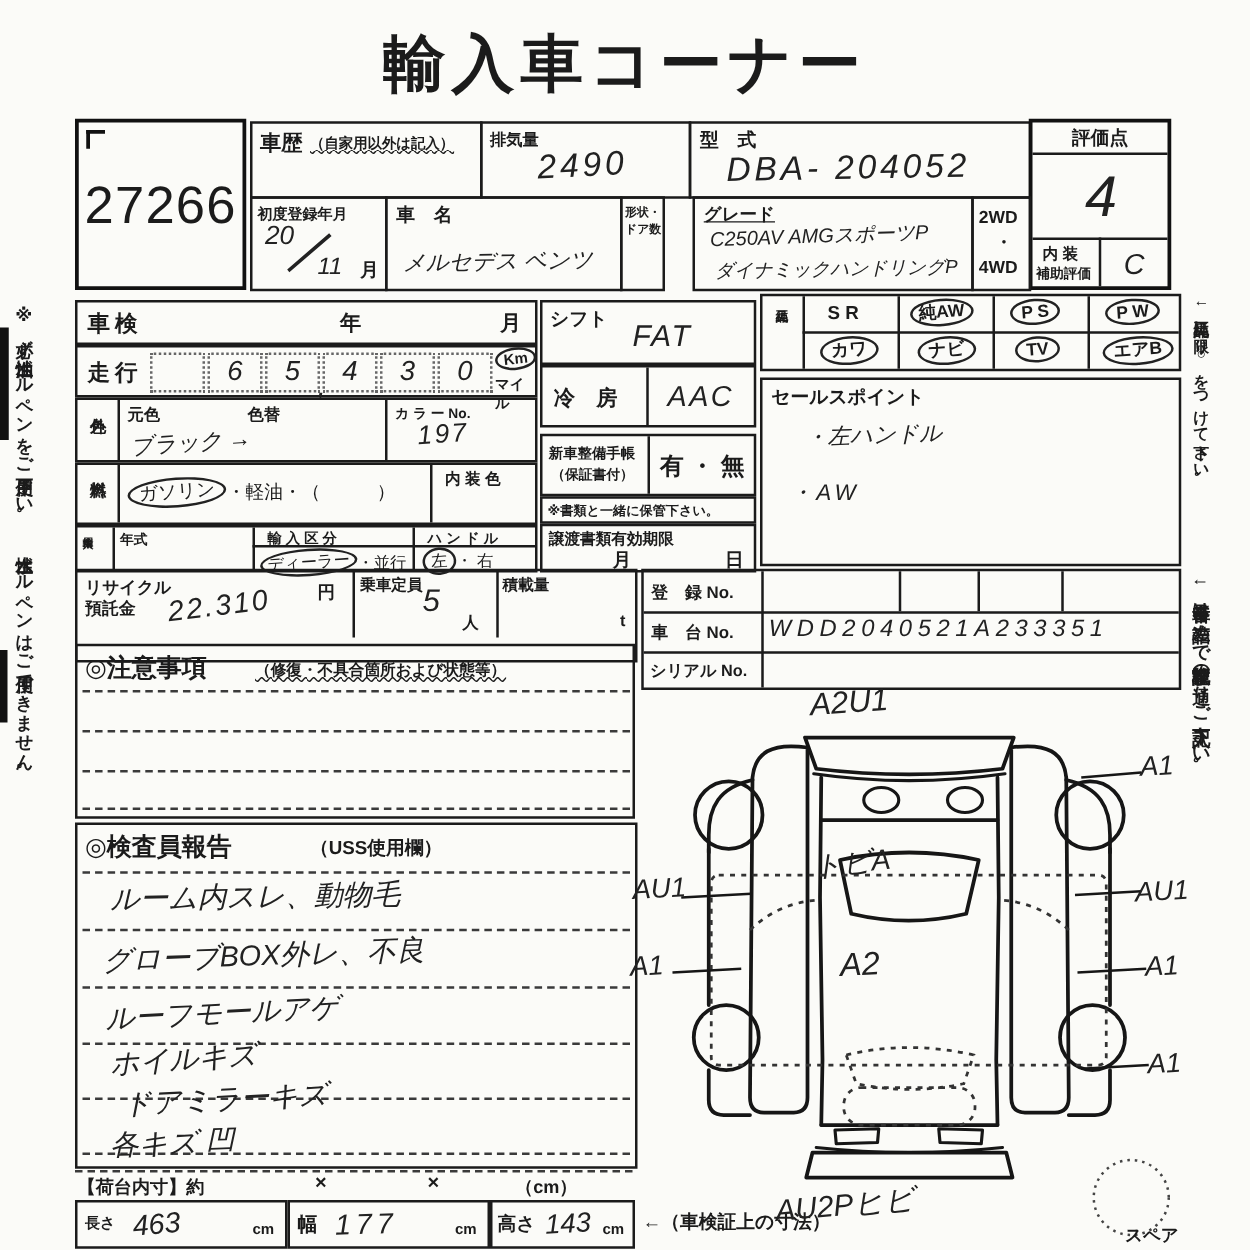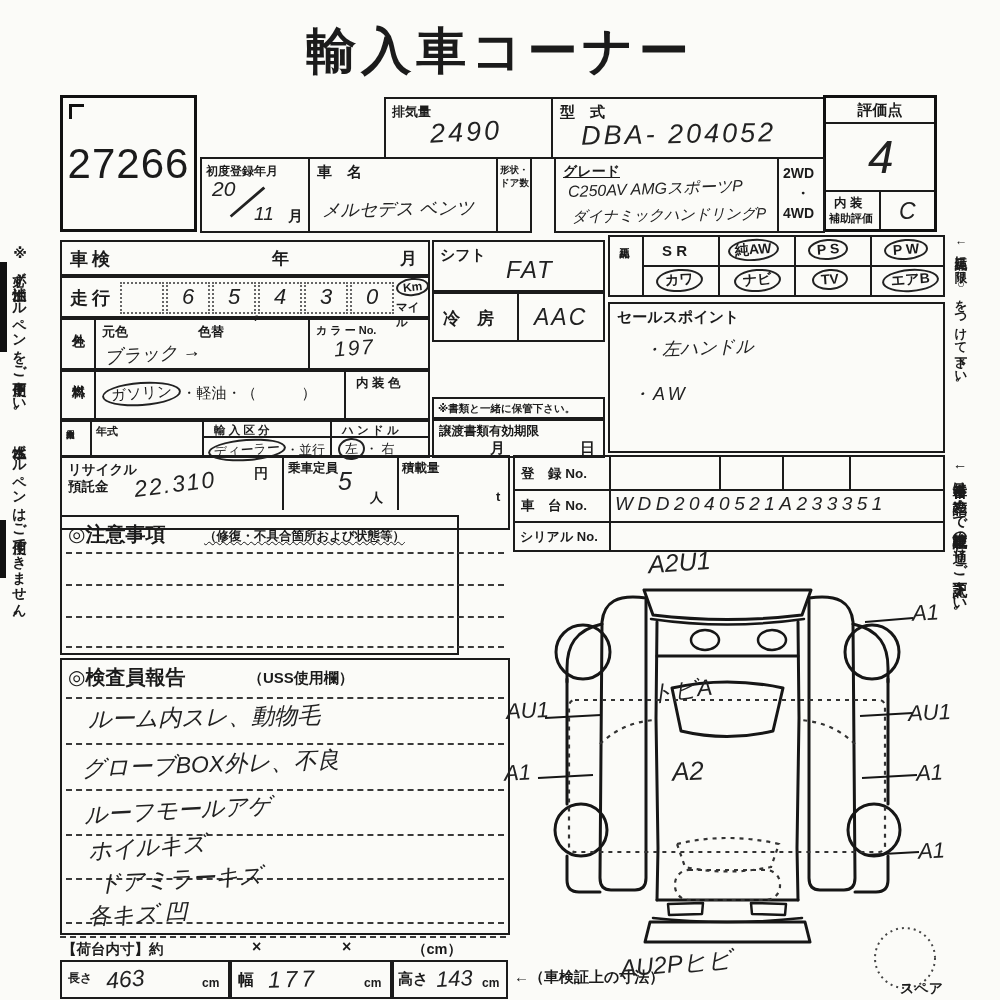--- a/index.html
+++ b/index.html
@@ -36,6 +36,10 @@
   <div class="ab" style="left:0;top:42px;width:131px;text-align:center;font-size:42px;letter-spacing:1px;">27266</div>
 </div>
 
+<div class="bx" style="left:200px;top:97px;width:186px;height:62px;">
+  <span class="ab bold" style="left:6px;top:4px;font-size:17px;">車歴</span>
+  <span class="ab bold wavy" style="left:46px;top:8px;font-size:11.5px;">（自家用以外は記入）</span>
+</div>
 <div class="bx" style="left:384px;top:97px;width:169px;height:62px;">
   <span class="ab bold" style="left:6px;top:4px;font-size:13px;">排気量</span>
   <span class="ab hand" style="left:44px;top:18px;font-size:27px;transform:rotate(-3deg);letter-spacing:3px;">2490</span>

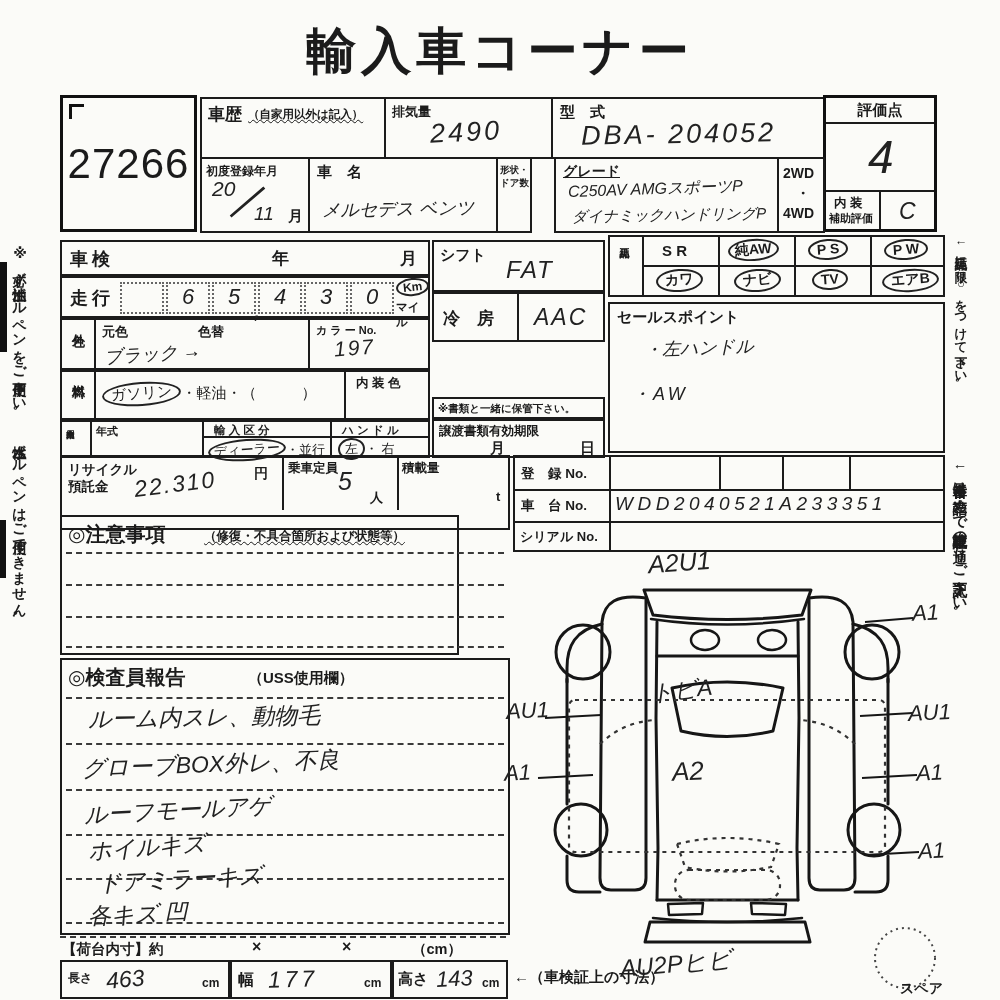--- a/index.html
+++ b/index.html
@@ -146,6 +146,12 @@
   <span class="ab bold" style="left:9px;top:13px;font-size:17px;">冷　房</span>
   <div class="vline" style="left:83px;top:0;height:46px;"></div>
   <span class="ab hand" style="left:100px;top:10px;font-size:23px;letter-spacing:2px;">AAC</span>
+</div>
+<div class="bx" style="left:432px;top:347px;width:173px;height:50px;">
+  <span class="ab bold" style="left:5px;top:6px;font-size:11.5px;">新車整備手帳</span>
+  <span class="ab bold" style="left:7px;top:23px;font-size:11px;">（保証書付）</span>
+  <div class="vline" style="left:84px;top:0;height:46px;"></div>
+  <span class="ab bold" style="left:94px;top:11px;font-size:19px;">有 ・ 無</span>
 </div>
 <div class="bx" style="left:432px;top:397px;width:173px;height:22px;">
   <span class="ab bold" style="left:4px;top:3px;font-size:10.5px;">※書類と一緒に保管下さい。</span>

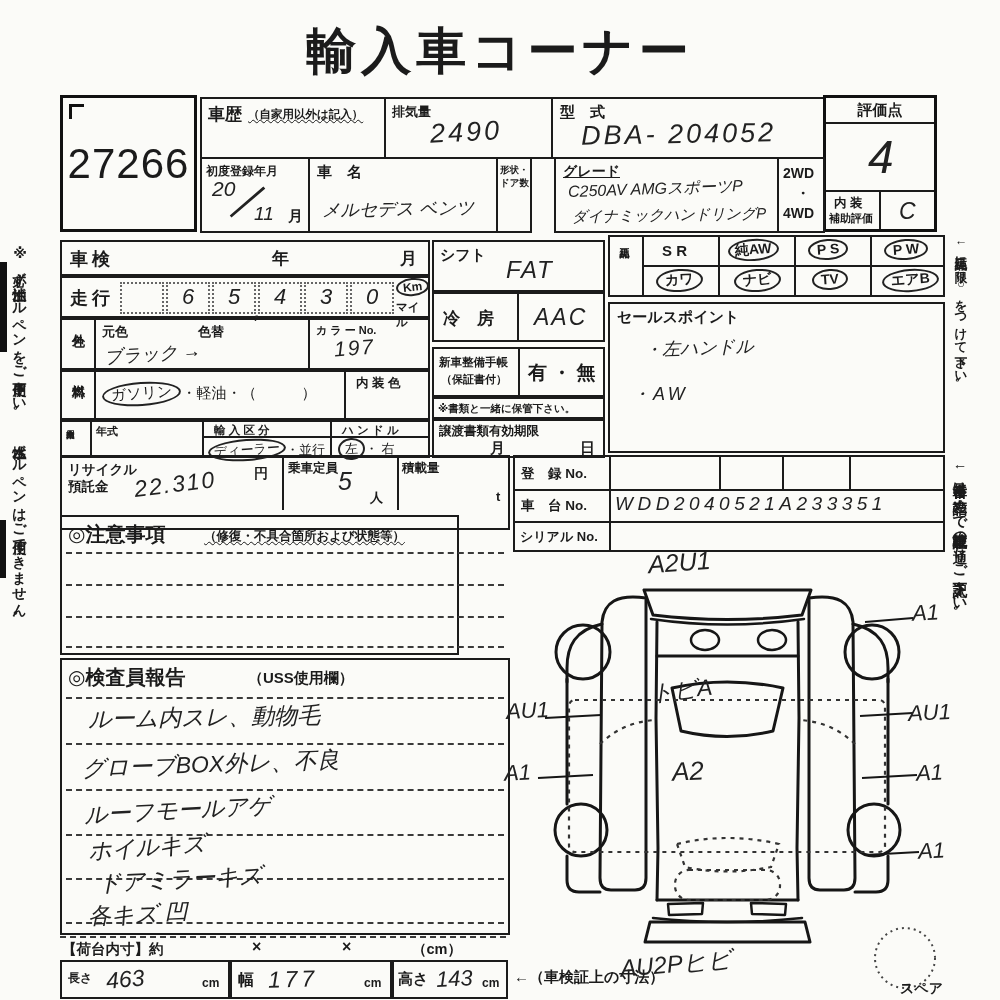--- a/index.html
+++ b/index.html
@@ -212,7 +212,7 @@
   <span class="ab bold" style="left:434px;top:32px;font-size:13px;">t</span>
 </div>
 
-<div class="bx" style="left:60px;top:515px;width:399px;height:140px;">
+<div class="bx" style="left:60px;top:515px;width:448px;height:140px;">
   <span class="ab bold" style="left:6px;top:4px;font-size:20px;">◎注意事項</span>
   <span class="ab bold wavy" style="left:142px;top:11px;font-size:12.5px;">（修復・不具合箇所および状態等）</span>
   <div class="dash" style="left:4px;top:35px;width:438px;"></div>

